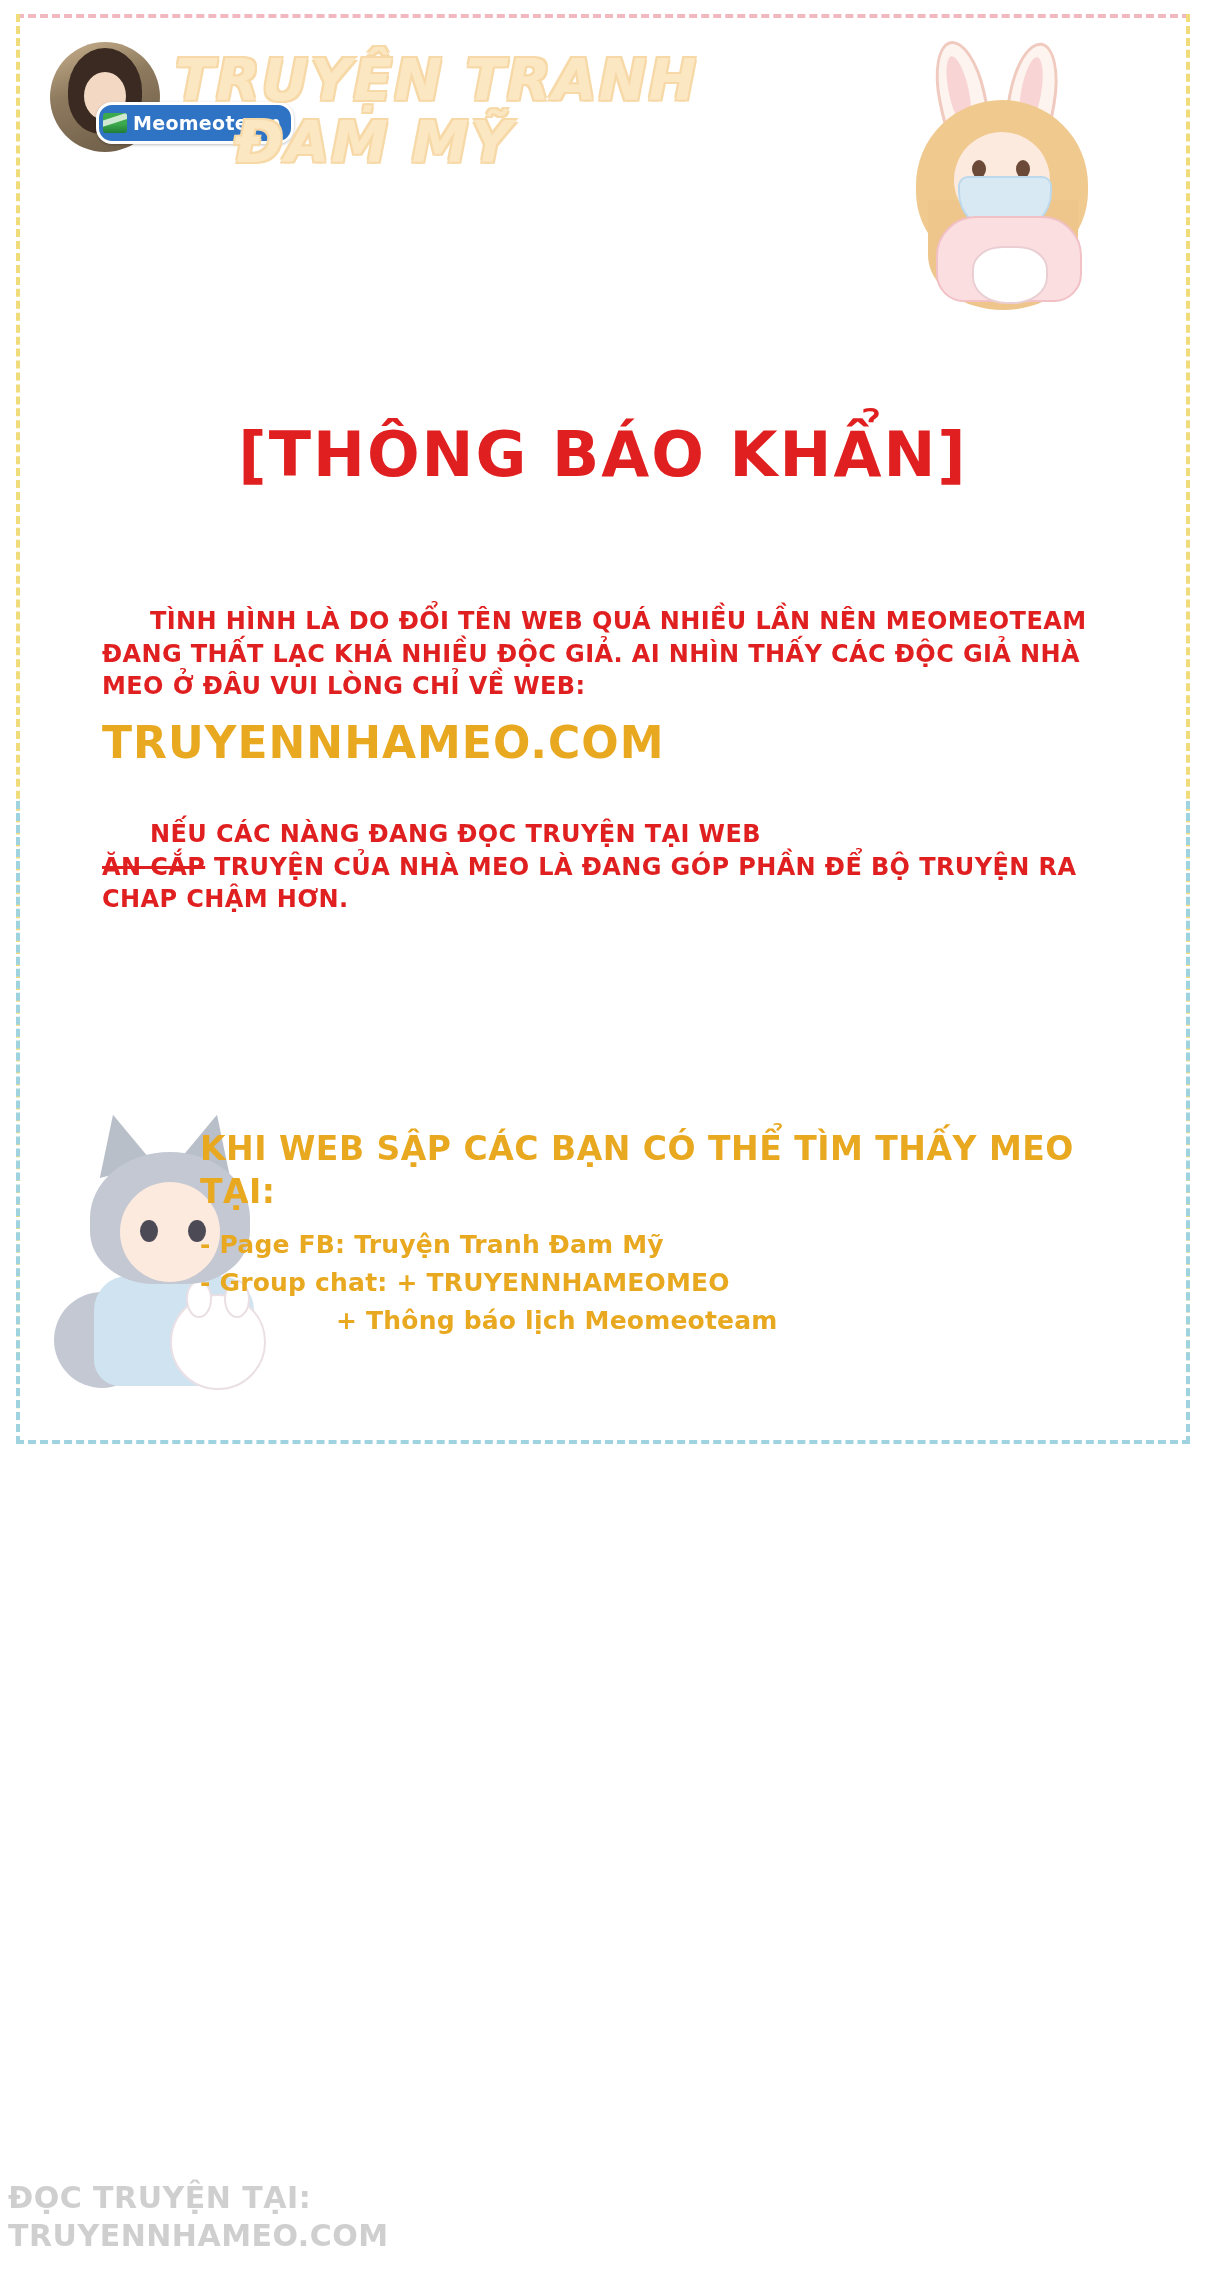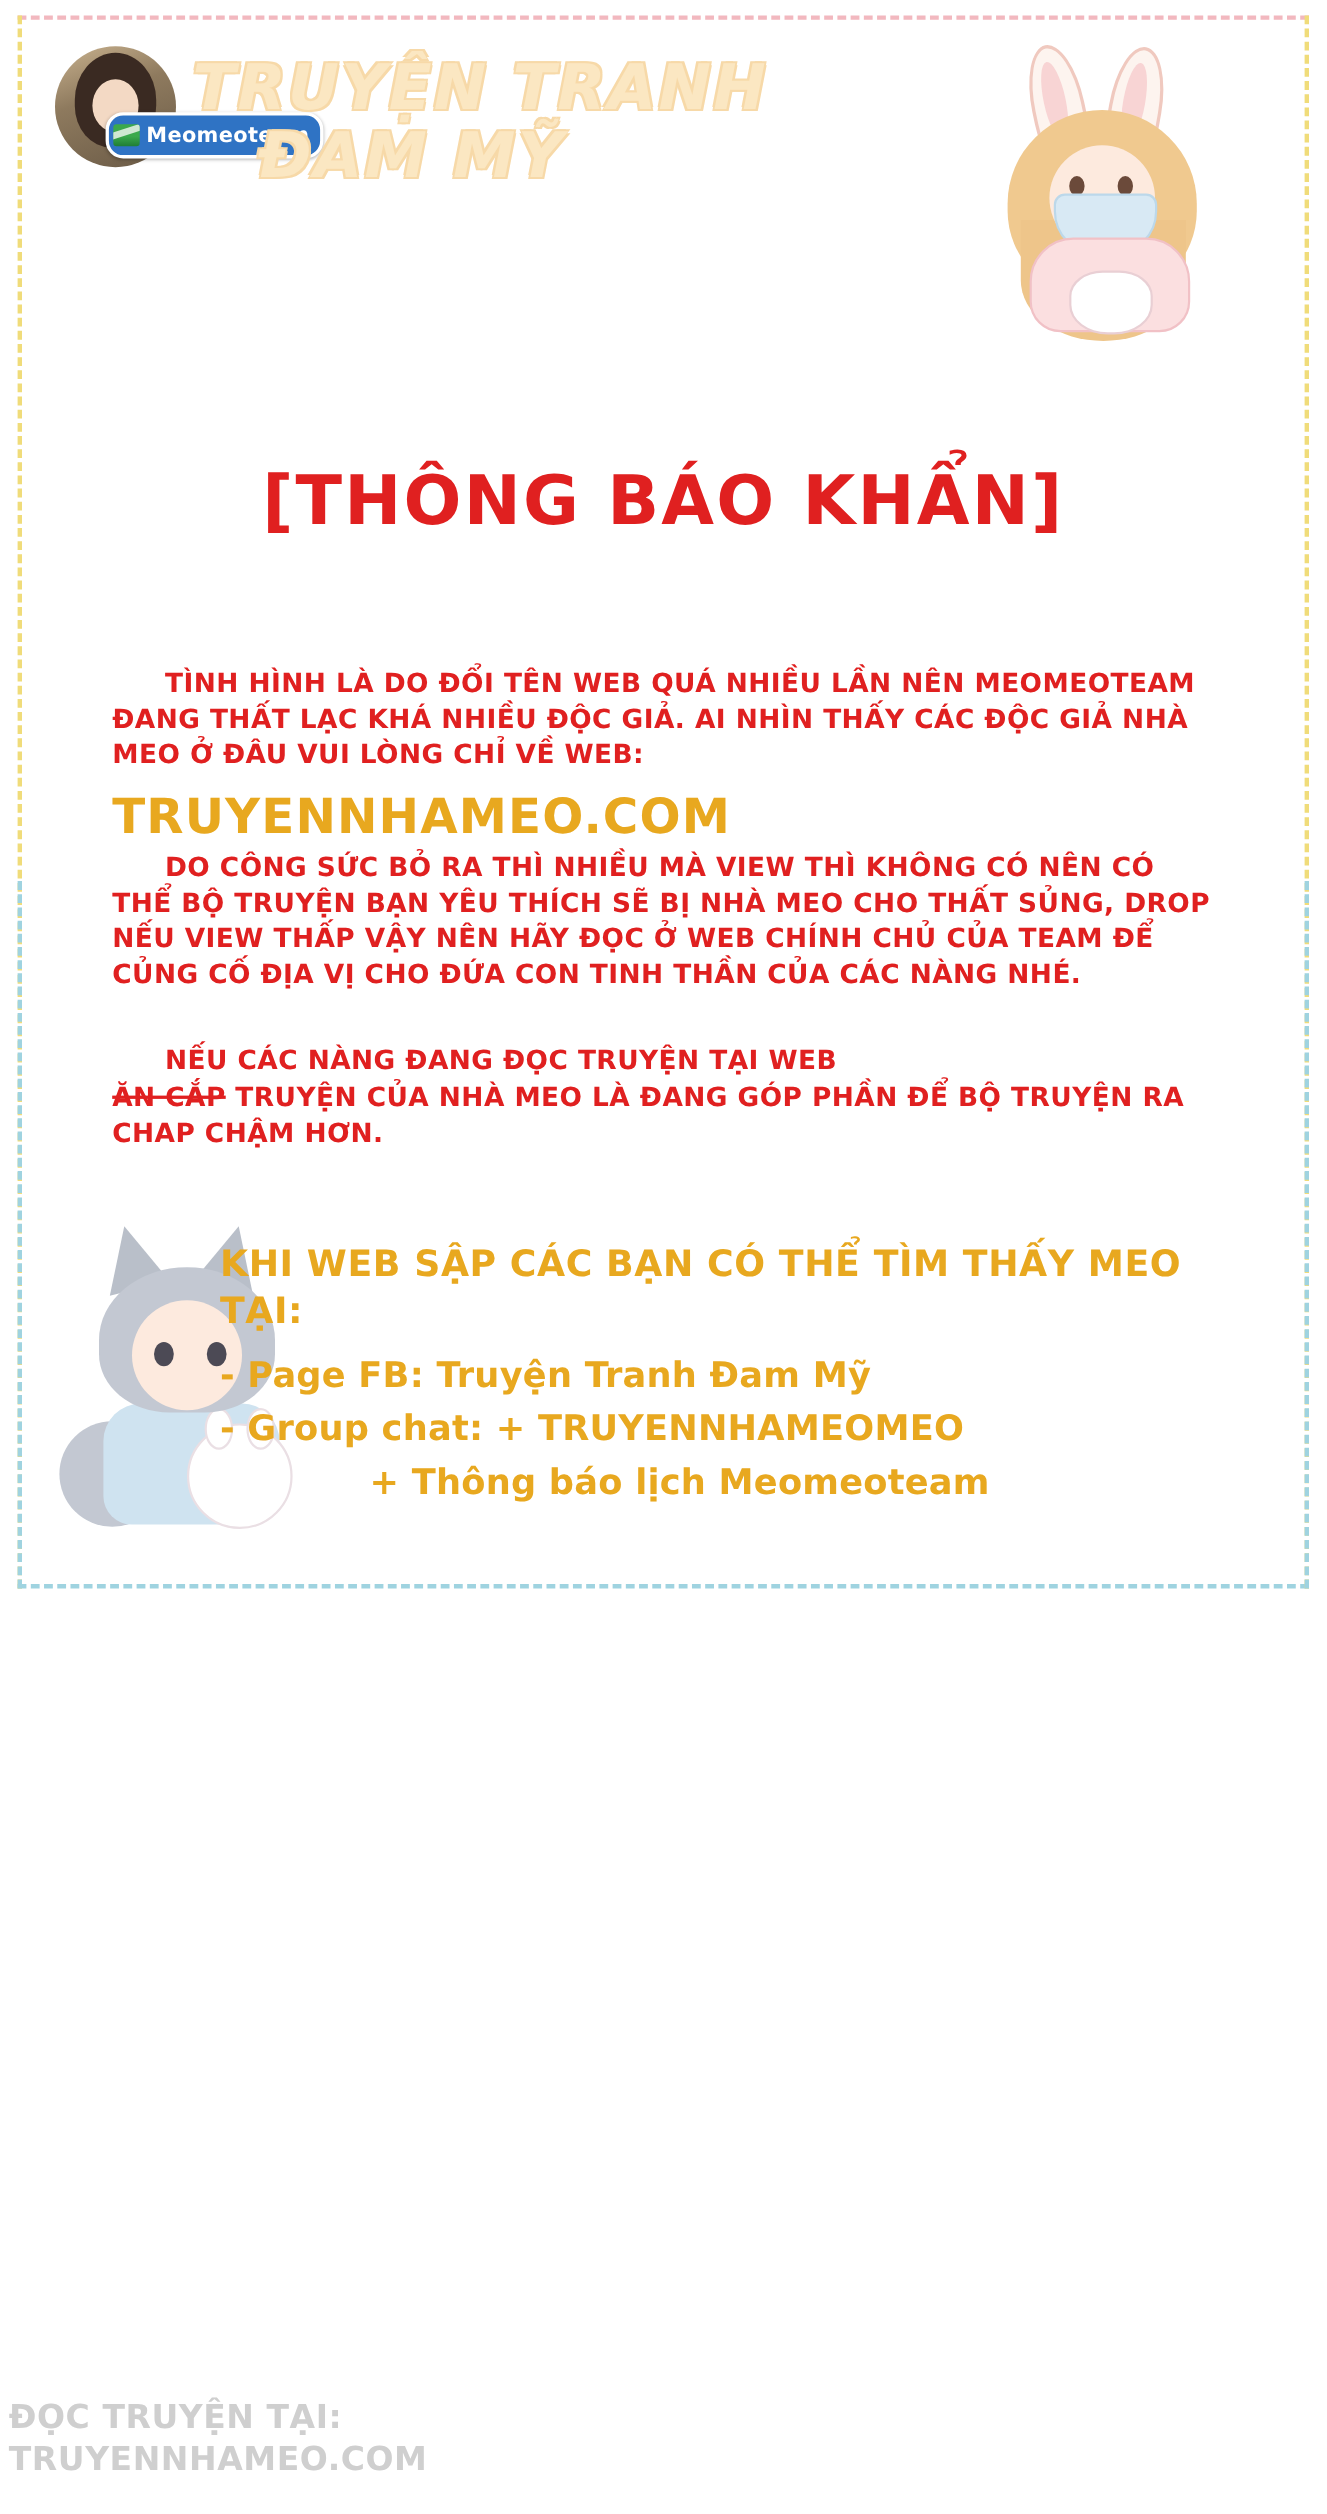--- a/index.html
+++ b/index.html
@@ -467,7 +467,6 @@
 <div class="body-wrap">
   <p class="block indent">TÌNH HÌNH LÀ DO ĐỔI TÊN WEB QUÁ NHIỀU LẦN NÊN MEOMEOTEAM ĐANG THẤT LẠC KHÁ NHIỀU ĐỘC GIẢ. AI NHÌN THẤY CÁC ĐỘC GIẢ NHÀ MEO Ở ĐÂU VUI LÒNG CHỈ VỀ WEB:</p>
   <div class="site-url">TRUYENNHAMEO.COM</div>
-  <p class="block indent">DO CÔNG SỨC BỎ RA THÌ NHIỀU MÀ VIEW THÌ KHÔNG CÓ NÊN CÓ THỂ BỘ TRUYỆN BẠN YÊU THÍCH SẼ BỊ NHÀ MEO CHO THẤT SỦNG, DROP NẾU VIEW THẤP VẬY NÊN HÃY ĐỌC Ở WEB CHÍNH CHỦ CỦA TEAM ĐỂ CỦNG CỐ ĐỊA VỊ CHO ĐỨA CON TINH THẦN CỦA CÁC NÀNG NHÉ.</p>
   <div class="gap-md"></div>
   <p class="block indent">NẾU CÁC NÀNG ĐANG ĐỌC TRUYỆN TẠI WEB</p>
   <p class="block"><span class="strike">ĂN CẮP</span><span> TRUYỆN CỦA NHÀ MEO LÀ ĐANG GÓP PHẦN ĐỂ BỘ TRUYỆN RA CHAP CHẬM HƠN.</span></p>

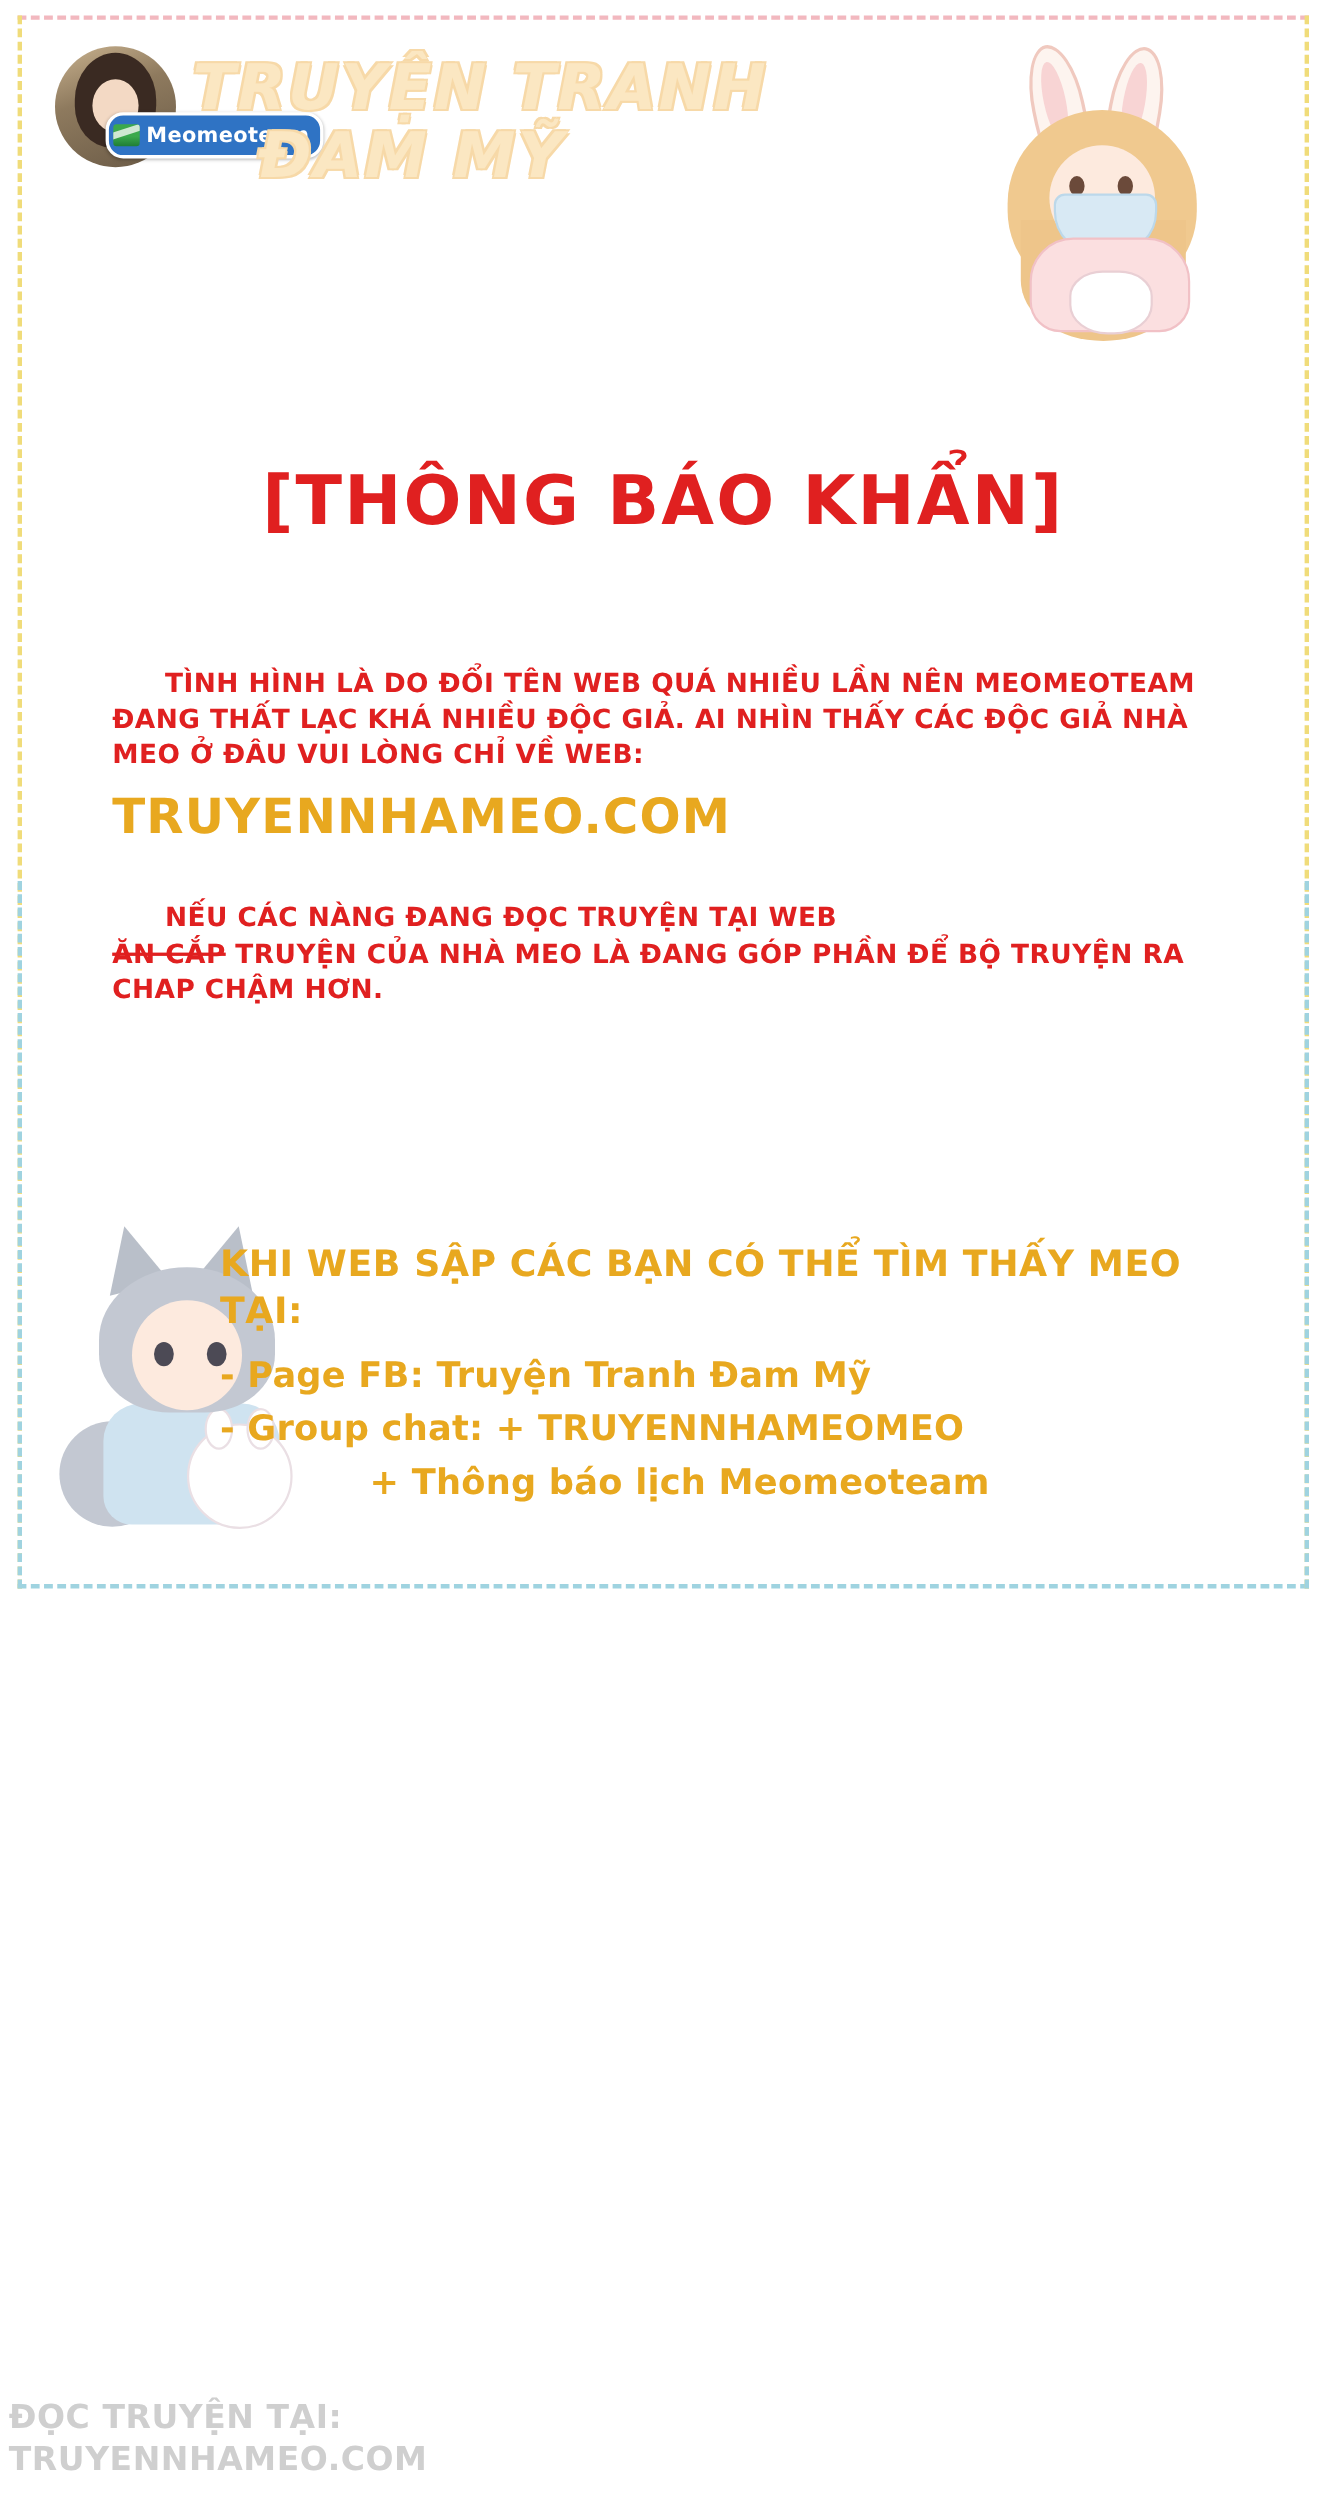--- a/index.html
+++ b/index.html
@@ -315,7 +315,7 @@
     color: #e8a81f;
     font-family: "DejaVu Sans", sans-serif;
     font-weight: bold;
-    font-size: 32px;
+    font-size: 25px;
     line-height: 1.52;
     letter-spacing: .2px;
   }

